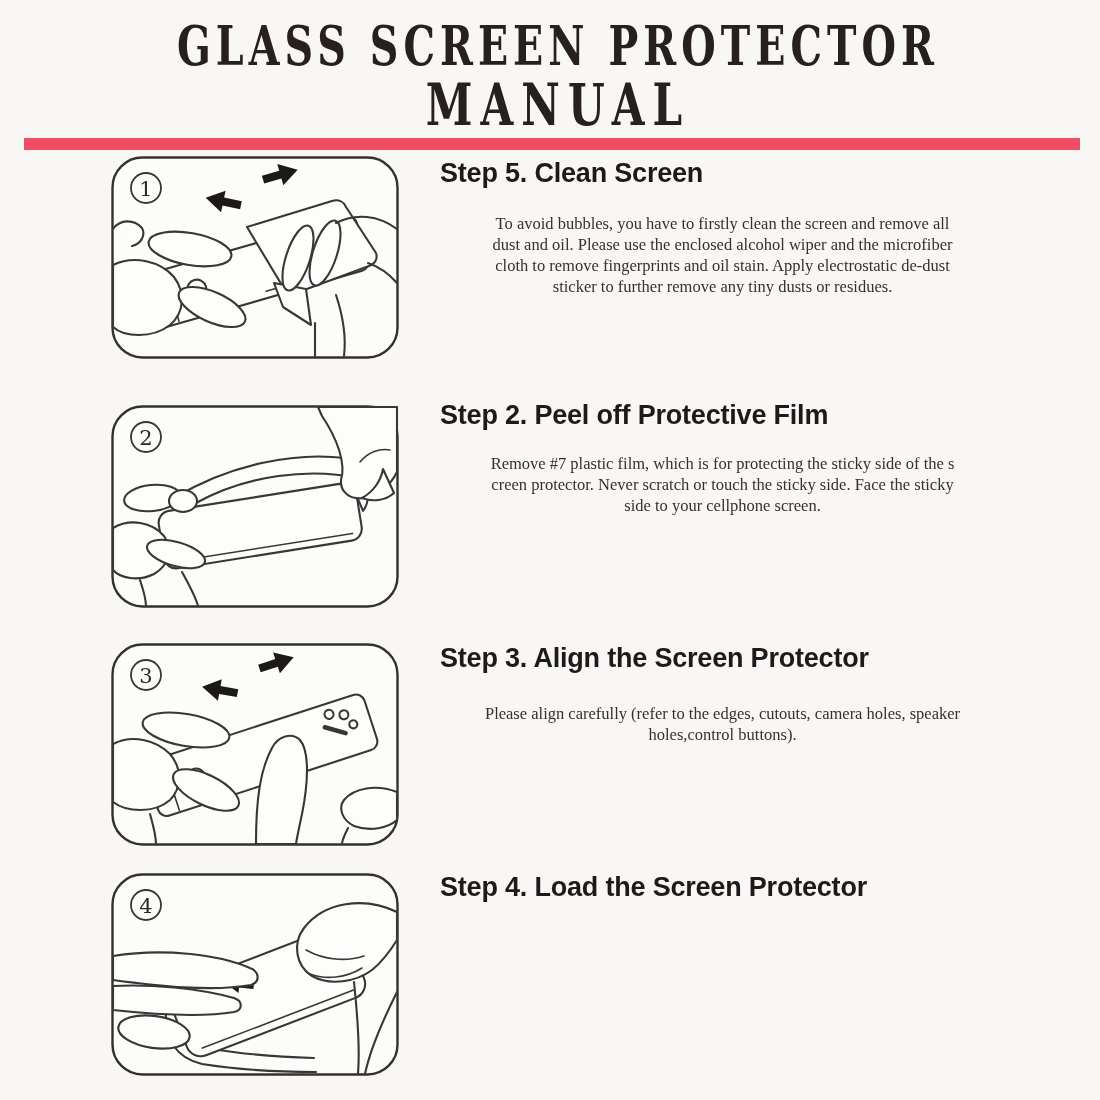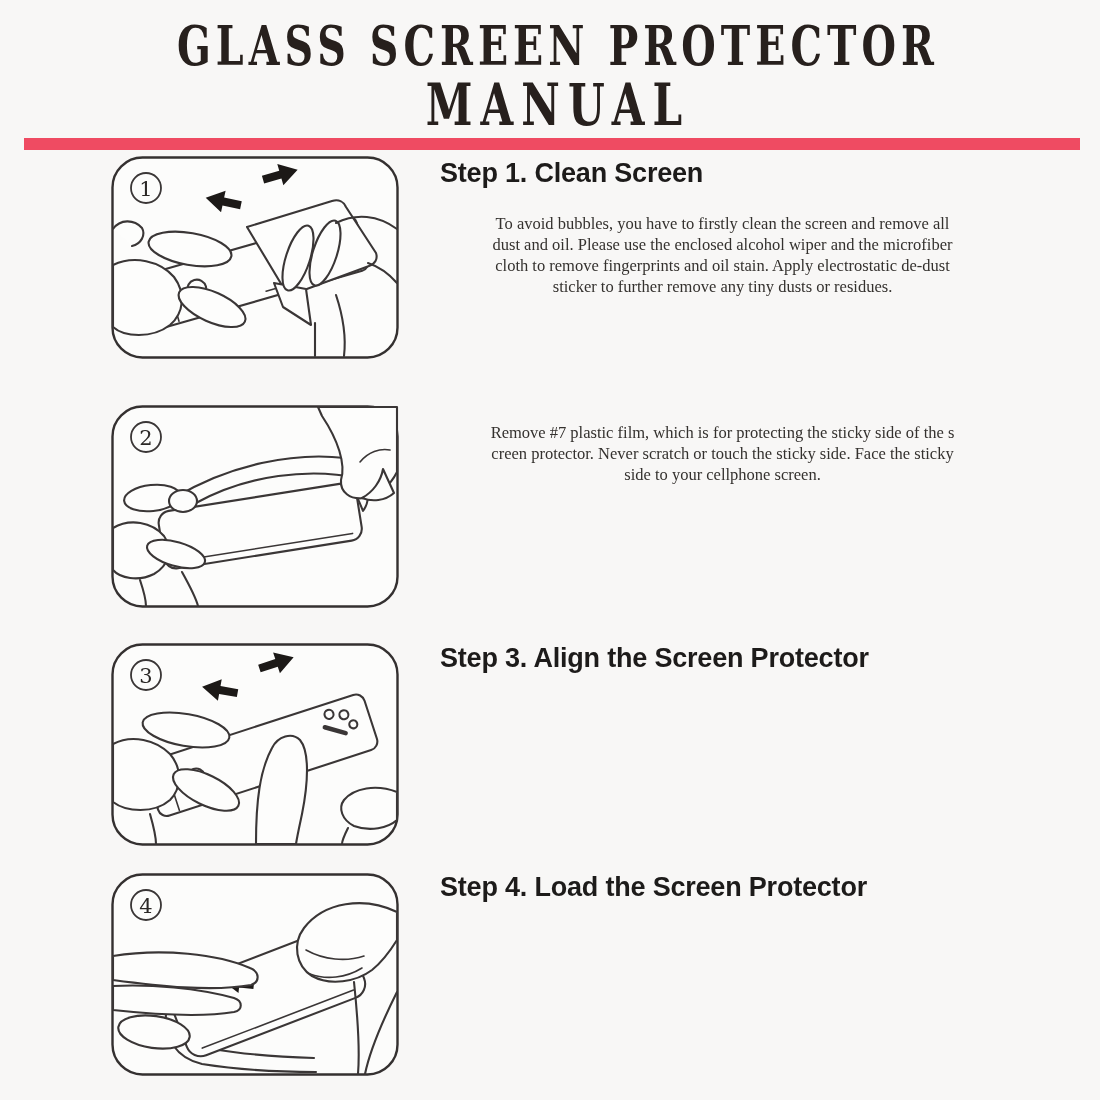--- a/index.html
+++ b/index.html
@@ -79,7 +79,7 @@
       </svg>
     </div>
     <div class="txt">
-      <h2>Step 1. Clean Screen</h2>
+      <h2>Step 5. Clean Screen</h2>
       <p>To avoid bubbles, you have to firstly clean the screen and remove all
 dust and oil. Please use the enclosed alcohol wiper and the microfiber
 cloth to remove fingerprints and oil stain. Apply electrostatic de-dust

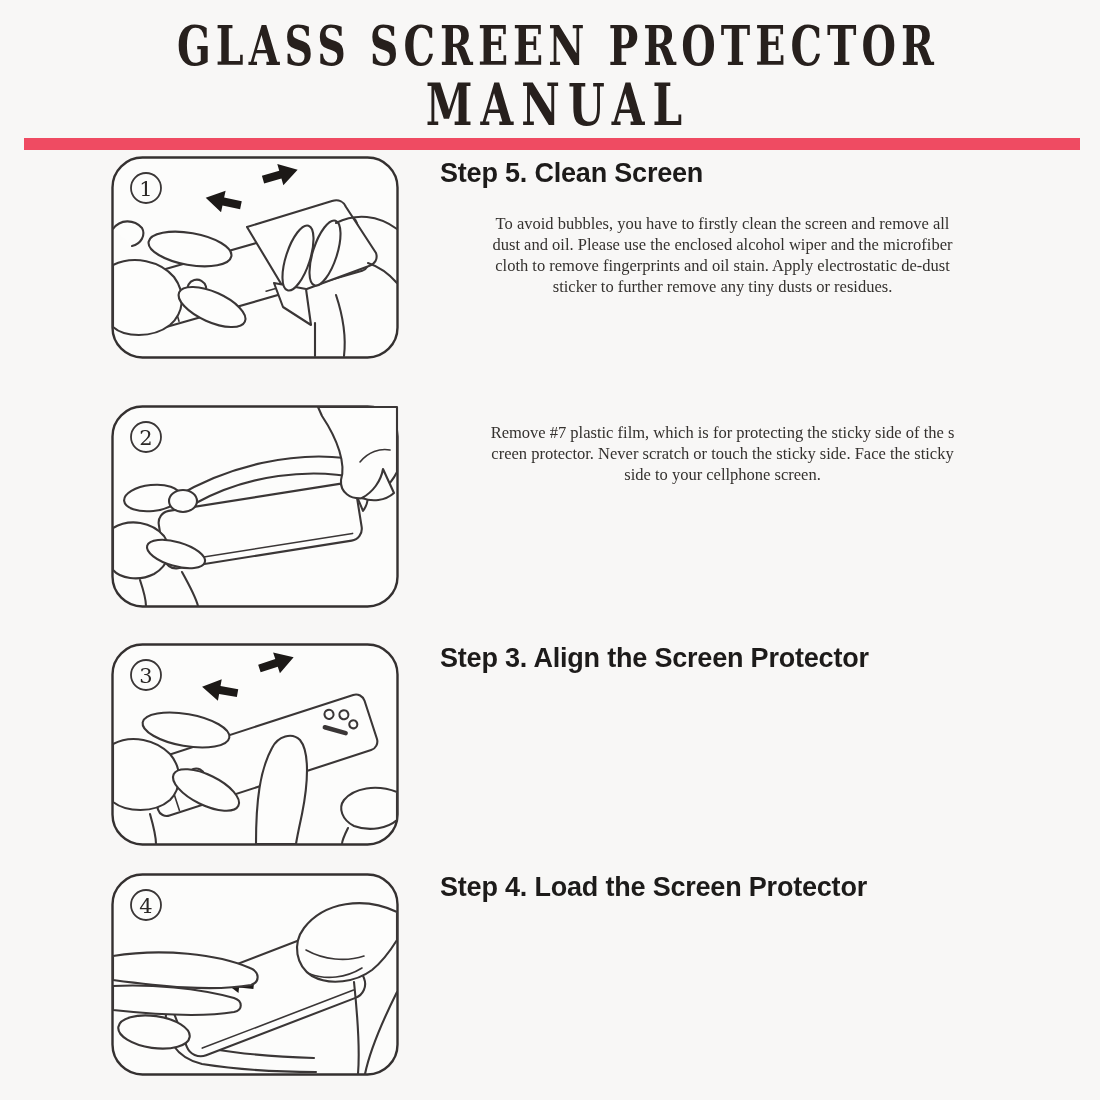--- a/index.html
+++ b/index.html
@@ -111,6 +111,7 @@
       </svg>
     </div>
     <div class="txt">
+      <h2>Step 2. Peel off Protective Film</h2>
       <p>Remove #7 plastic film, which is for protecting the sticky side of the s
 creen protector. Never scratch or touch the sticky side. Face the sticky
 side to your cellphone screen.</p>

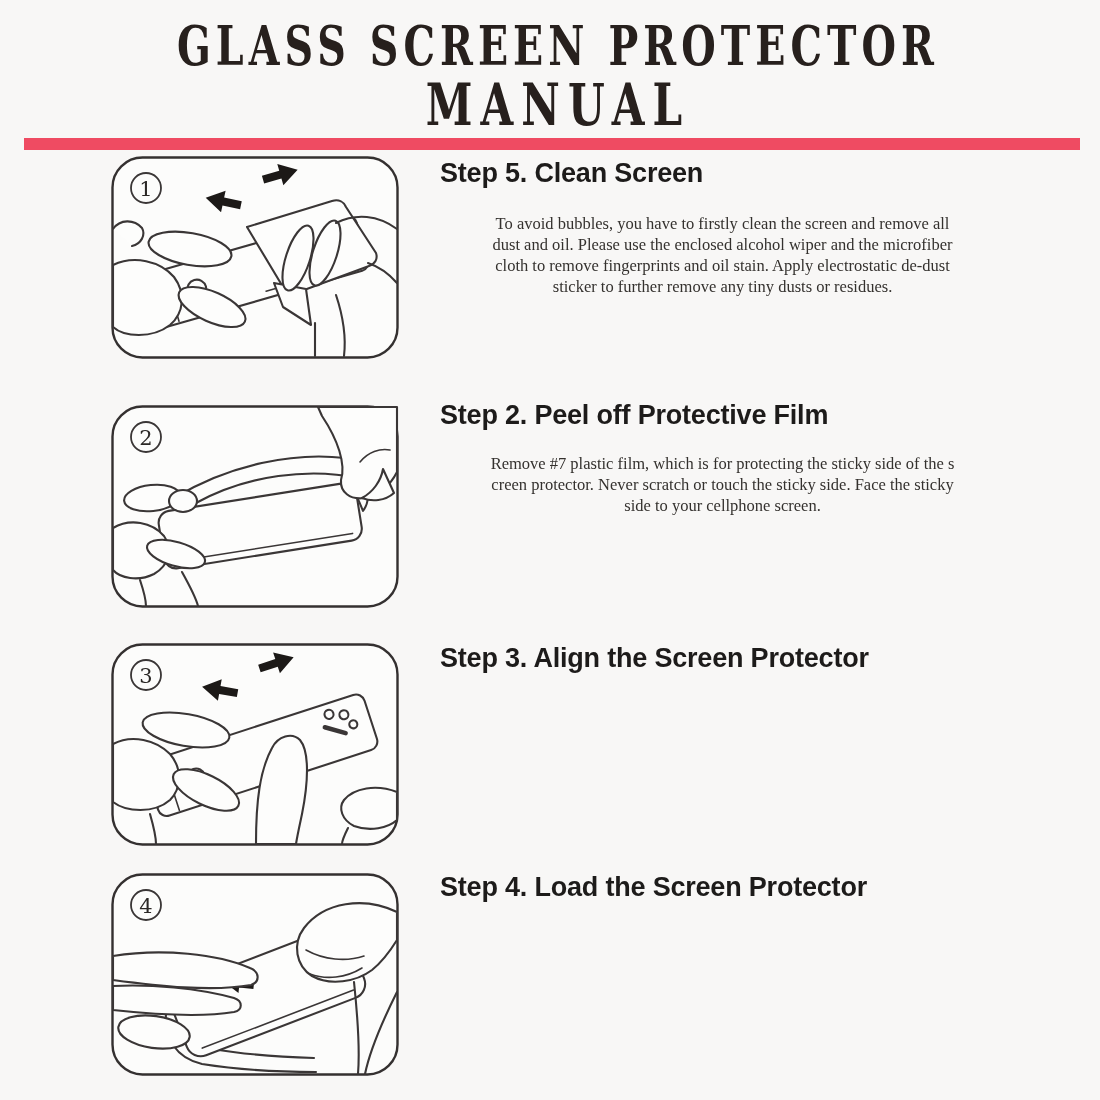--- a/index.html
+++ b/index.html
@@ -152,6 +152,8 @@
     </div>
     <div class="txt">
       <h2>Step 3. Align the Screen Protector</h2>
+      <p>Please align carefully (refer to the edges, cutouts, camera holes, speaker
+holes,control buttons).</p>
     </div>
   </section>
 

